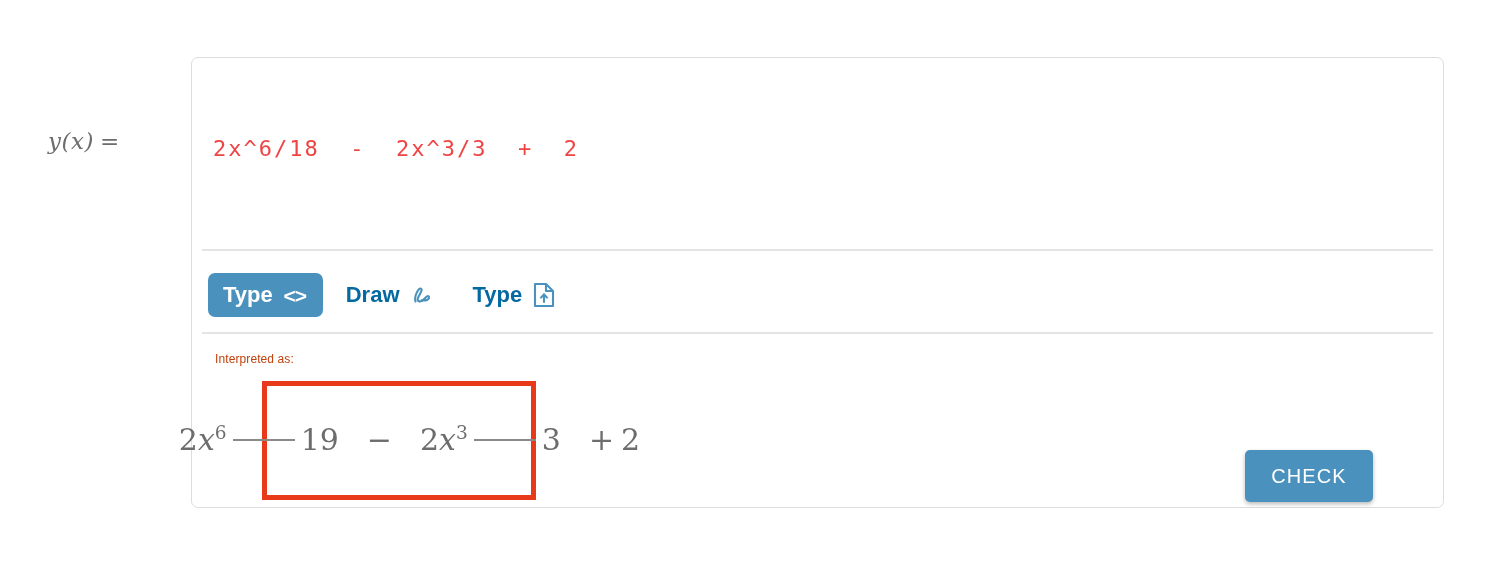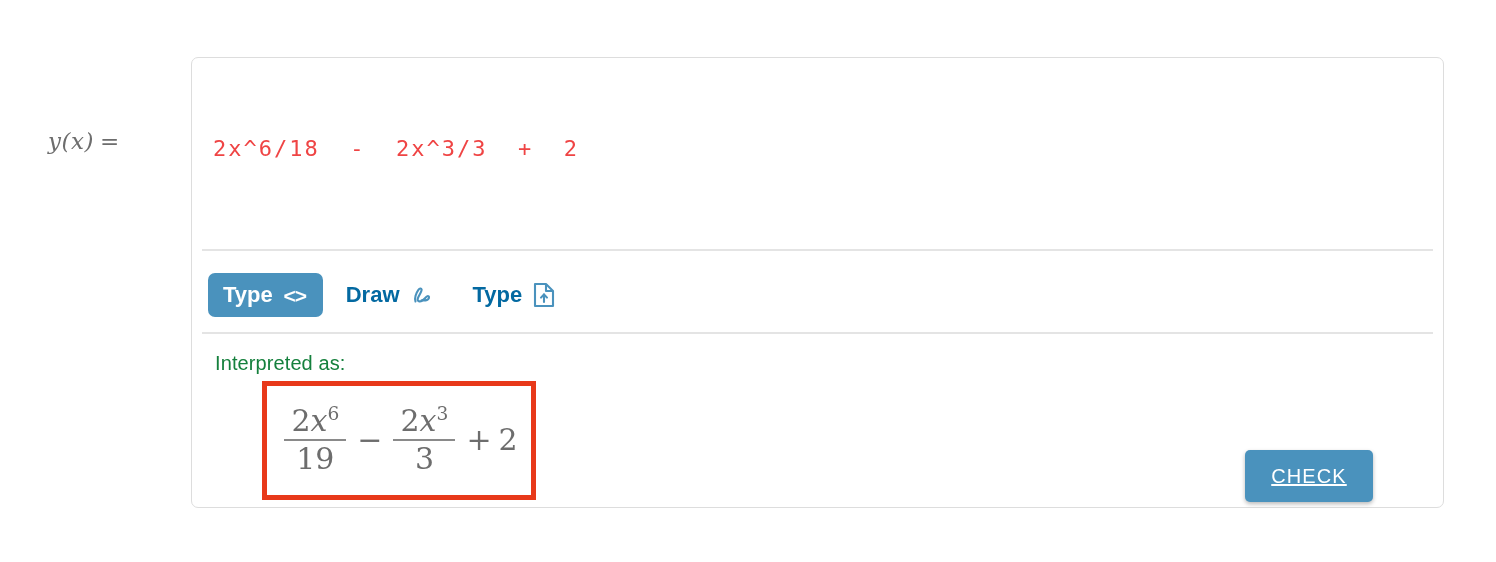--- a/index.html
+++ b/index.html
@@ -149,8 +149,8 @@
     position: absolute;
     left: 23px;
     top: 18px;
-    font-size: 20px;
-    color: #15803d;
+    font-size: 12px;
+    color: #c2410c;
     letter-spacing: 0.1px;
     user-select: none;
   }

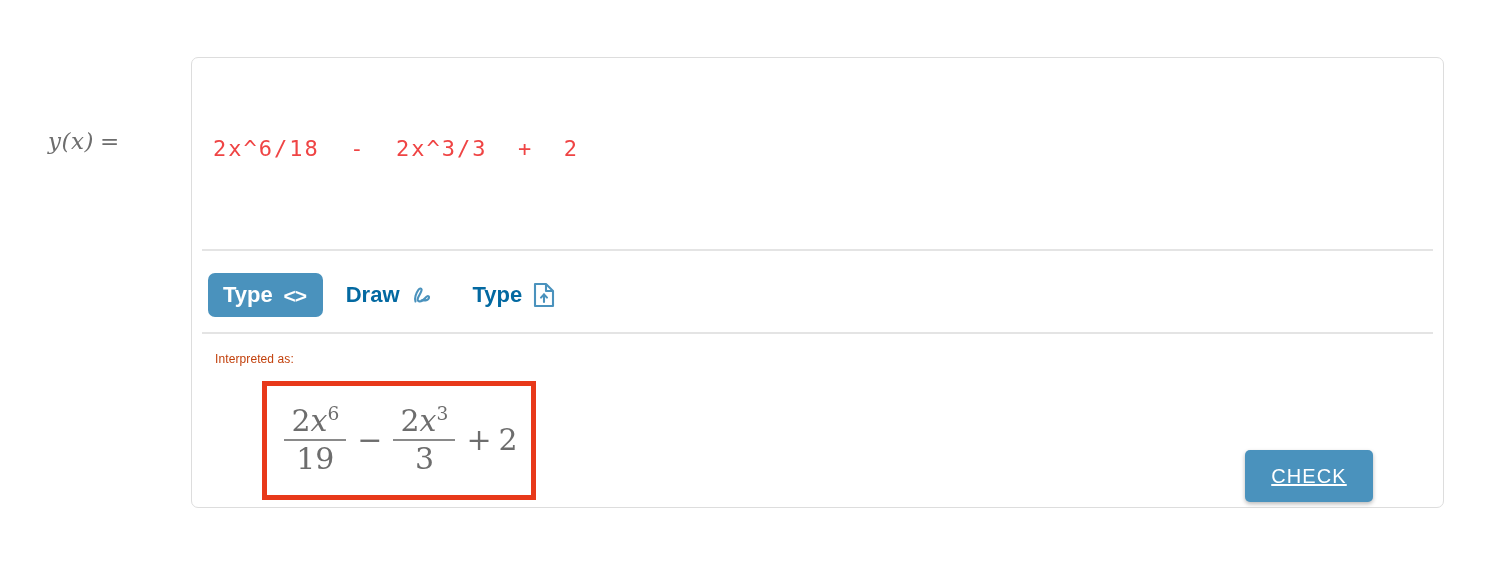--- a/index.html
+++ b/index.html
@@ -182,10 +182,9 @@
   }
   .frac {
     display: inline-flex;
-    flex-direction: column;
     align-items: center;
     justify-content: flex-start;
-    margin: 0 4px;
+    margin: 0 15px;
   }
   .frac .num,
   .frac .den {

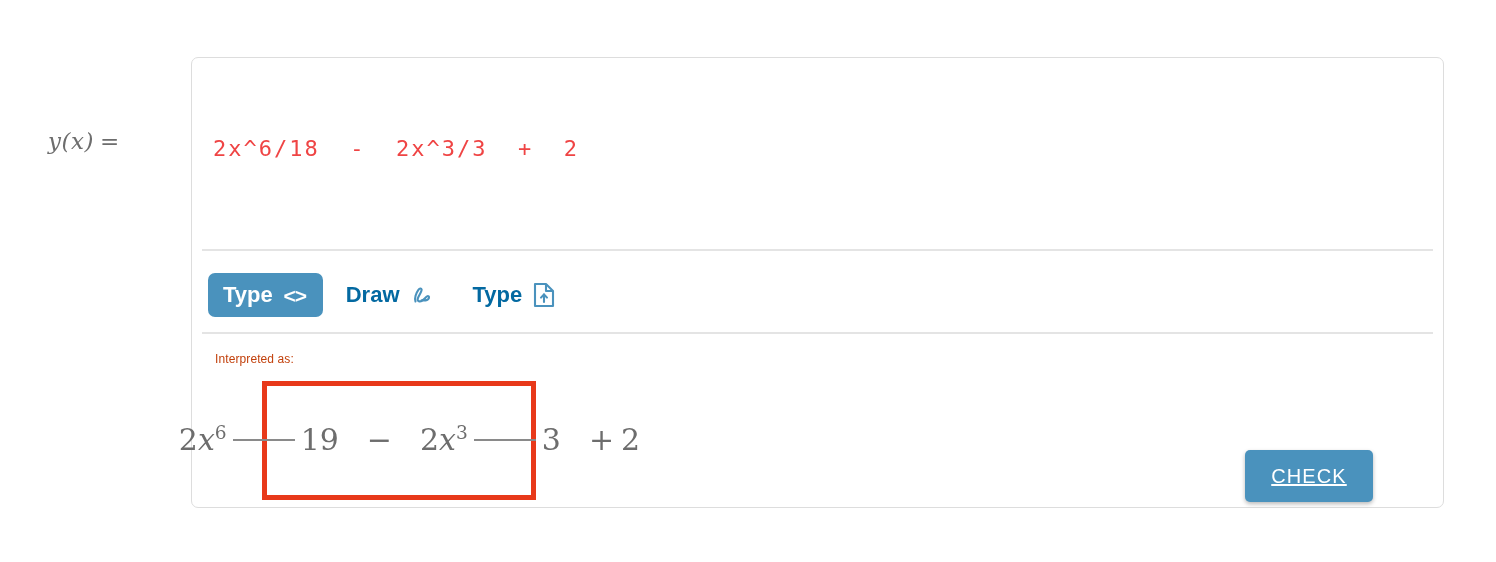--- a/index.html
+++ b/index.html
@@ -230,7 +230,6 @@
     letter-spacing: 1.1px;
     cursor: pointer;
     box-shadow: 0 2px 4px rgba(0,0,0,0.28);
-    text-decoration: underline;
   }
 </style>
 </head>

